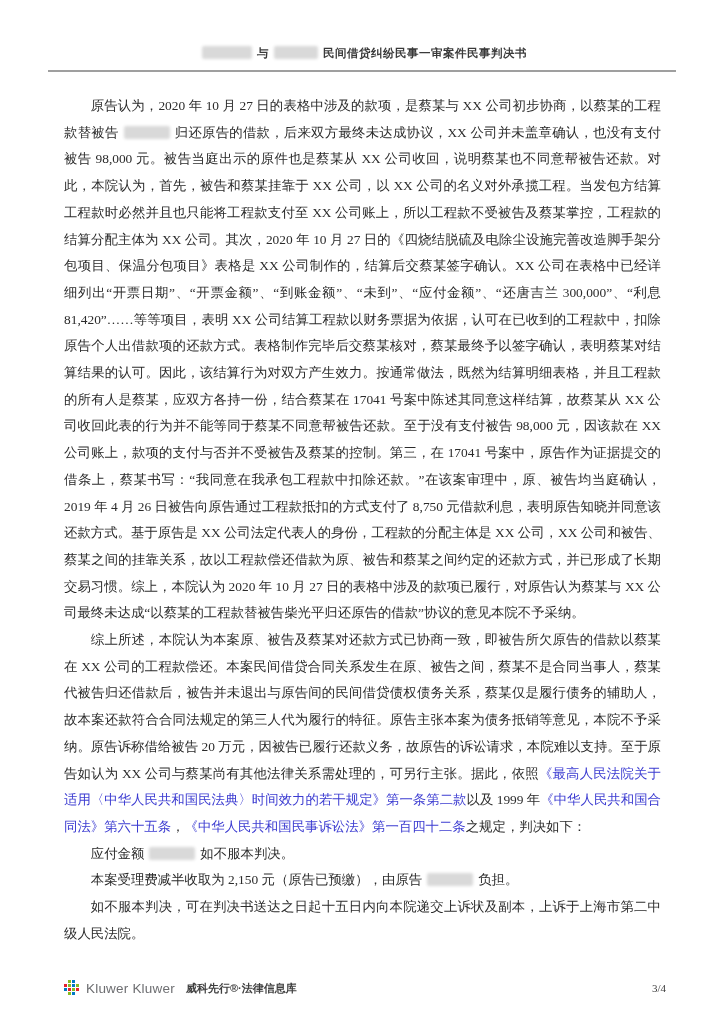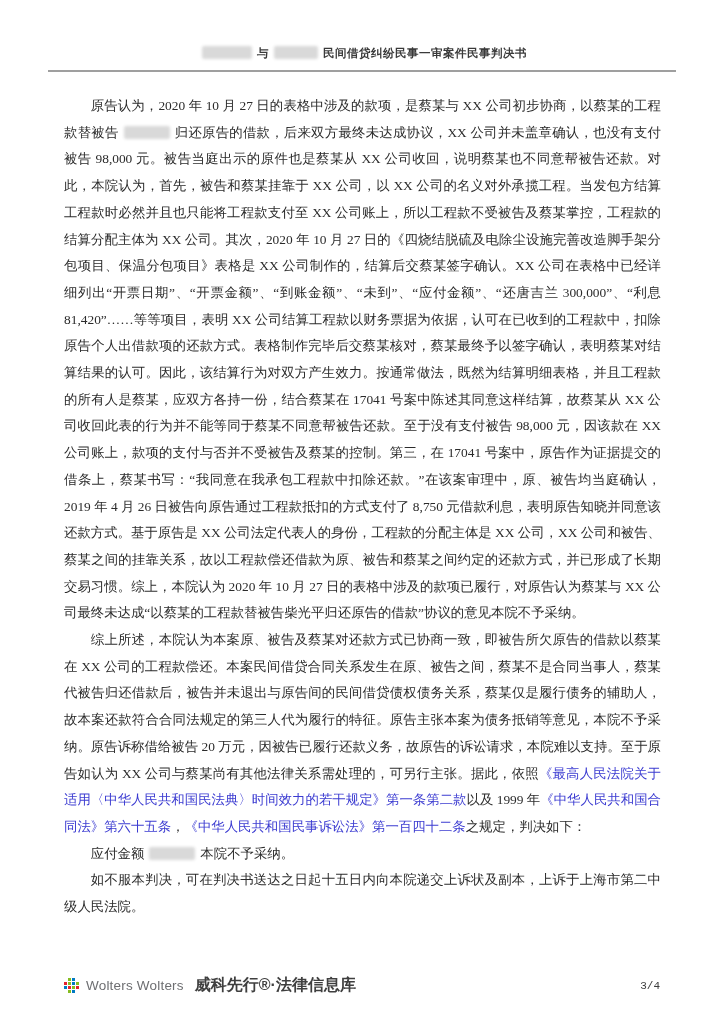--- a/index.html
+++ b/index.html
@@ -99,7 +99,7 @@
   <div class="doc-body" id="doc-body">
       <p><span>原告认为，2020 年 10 月 27 日的表格中涉及的款项，是蔡某与 XX 公司初步协商，以蔡某的工程款替被告</span><span class="redact" style="width: 46px;"></span><span>归还原告的借款，后来双方最终未达成协议，XX 公司并未盖章确认，也没有支付被告 98,000 元。被告当庭出示的原件也是蔡某从 XX 公司收回，说明蔡某也不同意帮被告还款。对此，本院认为，首先，被告和蔡某挂靠于 XX 公司，以 XX 公司的名义对外承揽工程。当发包方结算工程款时必然并且也只能将工程款支付至 XX 公司账上，所以工程款不受被告及蔡某掌控，工程款的结算分配主体为 XX 公司。其次，2020 年 10 月 27 日的《四烧结脱硫及电除尘设施完善改造脚手架分包项目、保温分包项目》表格是 XX 公司制作的，结算后交蔡某签字确认。XX 公司在表格中已经详细列出“开票日期”、“开票金额”、“到账金额”、“未到”、“应付金额”、“还唐吉兰 300,000”、“利息 81,420”……等等项目，表明 XX 公司结算工程款以财务票据为依据，认可在已收到的工程款中，扣除原告个人出借款项的还款方式。表格制作完毕后交蔡某核对，蔡某最终予以签字确认，表明蔡某对结算结果的认可。因此，该结算行为对双方产生效力。按通常做法，既然为结算明细表格，并且工程款的所有人是蔡某，应双方各持一份，结合蔡某在 17041 号案中陈述其同意这样结算，故蔡某从 XX 公司收回此表的行为并不能等同于蔡某不同意帮被告还款。至于没有支付被告 98,000 元，因该款在 XX 公司账上，款项的支付与否并不受被告及蔡某的控制。第三，在 17041 号案中，原告作为证据提交的借条上，蔡某书写：“我同意在我承包工程款中扣除还款。”在该案审理中，原、被告均当庭确认，2019 年 4 月 26 日被告向原告通过工程款抵扣的方式支付了 8,750 元借款利息，表明原告知晓并同意该还款方式。基于原告是 XX 公司法定代表人的身份，工程款的分配主体是 XX 公司，XX 公司和被告、蔡某之间的挂靠关系，故以工程款偿还借款为原、被告和蔡某之间约定的还款方式，并已形成了长期交易习惯。综上，本院认为 2020 年 10 月 27 日的表格中涉及的款项已履行，对原告认为蔡某与 XX 公司最终未达成“以蔡某的工程款替被告柴光平归还原告的借款”协议的意见本院不予采纳。</span></p>
       <p><span>综上所述，本院认为本案原、被告及蔡某对还款方式已协商一致，即被告所欠原告的借款以蔡某在 XX 公司的工程款偿还。本案民间借贷合同关系发生在原、被告之间，蔡某不是合同当事人，蔡某代被告归还借款后，被告并未退出与原告间的民间借贷债权债务关系，蔡某仅是履行债务的辅助人，故本案还款符合合同法规定的第三人代为履行的特征。原告主张本案为债务抵销等意见，本院不予采纳。原告诉称借给被告 20 万元，因被告已履行还款义务，故原告的诉讼请求，本院难以支持。至于原告如认为 XX 公司与蔡某尚有其他法律关系需处理的，可另行主张。据此，依照</span><span class="link">《最高人民法院关于适用〈中华人民共和国民法典〉时间效力的若干规定》</span><span class="link u">第一条第二款</span><span>以及 1999 年</span><span class="link">《中华人民共和国合同法》</span><span class="link u">第六十五条</span><span>，</span><span class="link">《中华人民共和国民事诉讼法》</span><span class="link u">第一百四十二条</span><span>之规定，判决如下：</span></p>
-      <p><span>应付金额</span><span class="redact" style="width: 46px;"></span><span>本院不予采纳。</span></p>
+      <p><span>应付金额</span><span class="redact" style="width: 46px;"></span><span>如不服本判决。</span></p>
       <p><span>如不服本判决，可在判决书送达之日起十五日内向本院递交上诉状及副本，上诉于上海市第二中级人民法院。</span></p>
     </div>
 

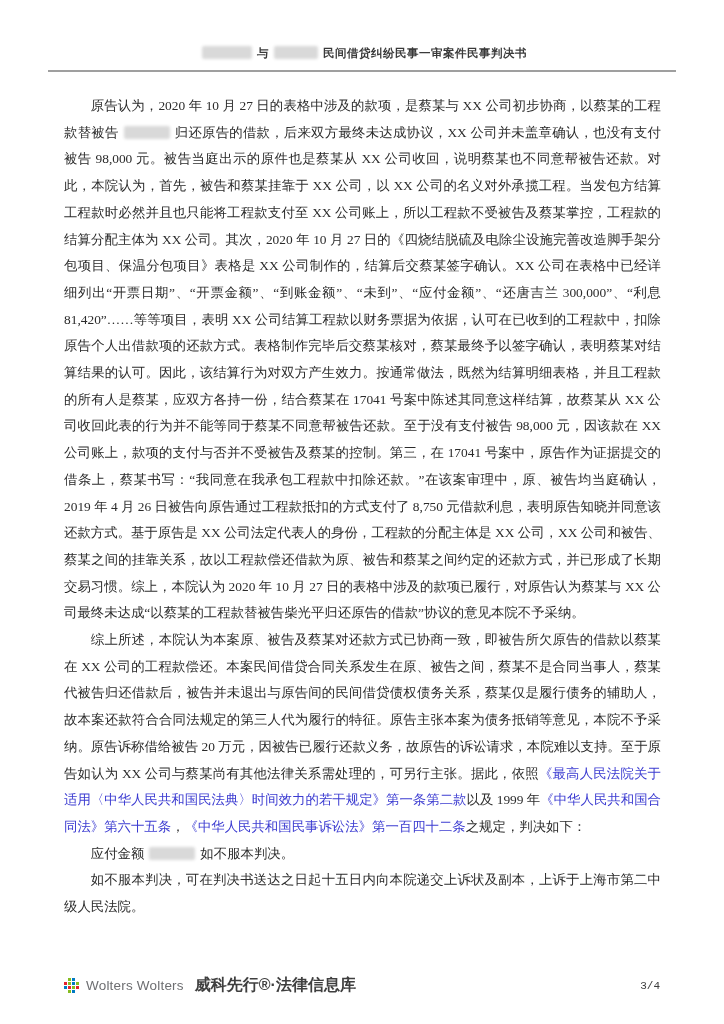--- a/index.html
+++ b/index.html
@@ -100,6 +100,7 @@
       <p><span>原告认为，2020 年 10 月 27 日的表格中涉及的款项，是蔡某与 XX 公司初步协商，以蔡某的工程款替被告</span><span class="redact" style="width: 46px;"></span><span>归还原告的借款，后来双方最终未达成协议，XX 公司并未盖章确认，也没有支付被告 98,000 元。被告当庭出示的原件也是蔡某从 XX 公司收回，说明蔡某也不同意帮被告还款。对此，本院认为，首先，被告和蔡某挂靠于 XX 公司，以 XX 公司的名义对外承揽工程。当发包方结算工程款时必然并且也只能将工程款支付至 XX 公司账上，所以工程款不受被告及蔡某掌控，工程款的结算分配主体为 XX 公司。其次，2020 年 10 月 27 日的《四烧结脱硫及电除尘设施完善改造脚手架分包项目、保温分包项目》表格是 XX 公司制作的，结算后交蔡某签字确认。XX 公司在表格中已经详细列出“开票日期”、“开票金额”、“到账金额”、“未到”、“应付金额”、“还唐吉兰 300,000”、“利息 81,420”……等等项目，表明 XX 公司结算工程款以财务票据为依据，认可在已收到的工程款中，扣除原告个人出借款项的还款方式。表格制作完毕后交蔡某核对，蔡某最终予以签字确认，表明蔡某对结算结果的认可。因此，该结算行为对双方产生效力。按通常做法，既然为结算明细表格，并且工程款的所有人是蔡某，应双方各持一份，结合蔡某在 17041 号案中陈述其同意这样结算，故蔡某从 XX 公司收回此表的行为并不能等同于蔡某不同意帮被告还款。至于没有支付被告 98,000 元，因该款在 XX 公司账上，款项的支付与否并不受被告及蔡某的控制。第三，在 17041 号案中，原告作为证据提交的借条上，蔡某书写：“我同意在我承包工程款中扣除还款。”在该案审理中，原、被告均当庭确认，2019 年 4 月 26 日被告向原告通过工程款抵扣的方式支付了 8,750 元借款利息，表明原告知晓并同意该还款方式。基于原告是 XX 公司法定代表人的身份，工程款的分配主体是 XX 公司，XX 公司和被告、蔡某之间的挂靠关系，故以工程款偿还借款为原、被告和蔡某之间约定的还款方式，并已形成了长期交易习惯。综上，本院认为 2020 年 10 月 27 日的表格中涉及的款项已履行，对原告认为蔡某与 XX 公司最终未达成“以蔡某的工程款替被告柴光平归还原告的借款”协议的意见本院不予采纳。</span></p>
       <p><span>综上所述，本院认为本案原、被告及蔡某对还款方式已协商一致，即被告所欠原告的借款以蔡某在 XX 公司的工程款偿还。本案民间借贷合同关系发生在原、被告之间，蔡某不是合同当事人，蔡某代被告归还借款后，被告并未退出与原告间的民间借贷债权债务关系，蔡某仅是履行债务的辅助人，故本案还款符合合同法规定的第三人代为履行的特征。原告主张本案为债务抵销等意见，本院不予采纳。原告诉称借给被告 20 万元，因被告已履行还款义务，故原告的诉讼请求，本院难以支持。至于原告如认为 XX 公司与蔡某尚有其他法律关系需处理的，可另行主张。据此，依照</span><span class="link">《最高人民法院关于适用〈中华人民共和国民法典〉时间效力的若干规定》</span><span class="link u">第一条第二款</span><span>以及 1999 年</span><span class="link">《中华人民共和国合同法》</span><span class="link u">第六十五条</span><span>，</span><span class="link">《中华人民共和国民事诉讼法》</span><span class="link u">第一百四十二条</span><span>之规定，判决如下：</span></p>
       <p><span>应付金额</span><span class="redact" style="width: 46px;"></span><span>如不服本判决。</span></p>
+      <p><span>本案受理费减半收取为 2,150 元（原告已预缴），由原告</span><span class="redact" style="width: 46px;"></span><span>负担。</span></p>
       <p><span>如不服本判决，可在判决书送达之日起十五日内向本院递交上诉状及副本，上诉于上海市第二中级人民法院。</span></p>
     </div>
 

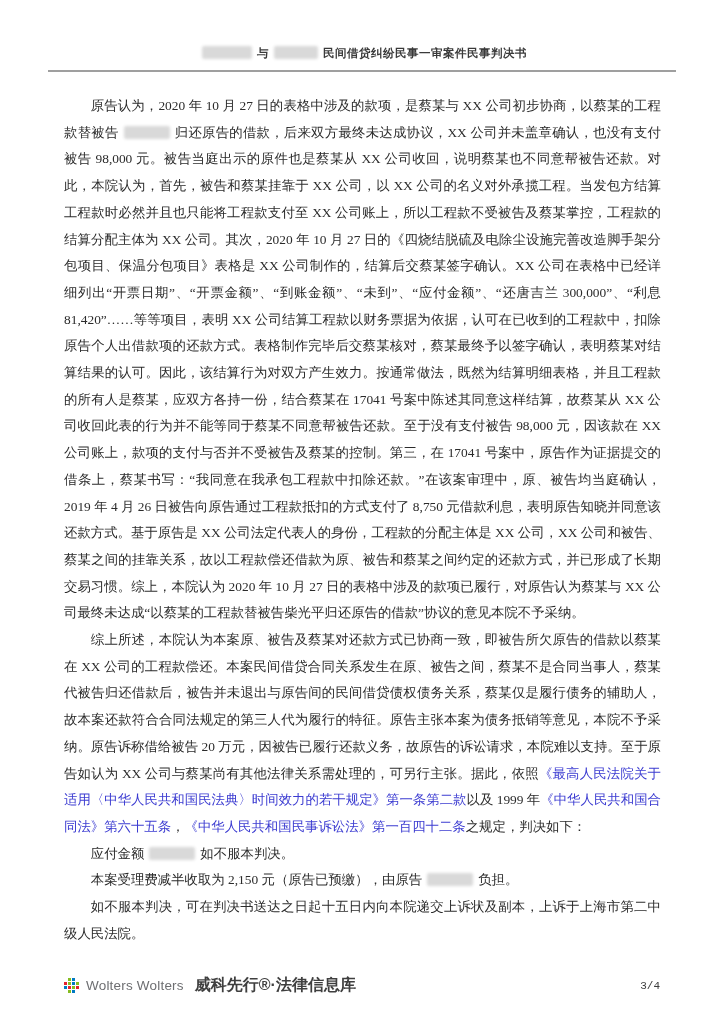--- a/index.html
+++ b/index.html
@@ -122,7 +122,7 @@
           <rect x="9" y="12" width="3" height="3" fill="#007ac3"></rect>
         </svg>
       </span>
-      <span class="wk-name">Wolters Wolters</span>
+      <span class="wk-name">Kluwer Kluwer</span>
       <span class="wk-product">威科先行®·法律信息库</span>
     </div>
     <div class="page-num">3/4</div>

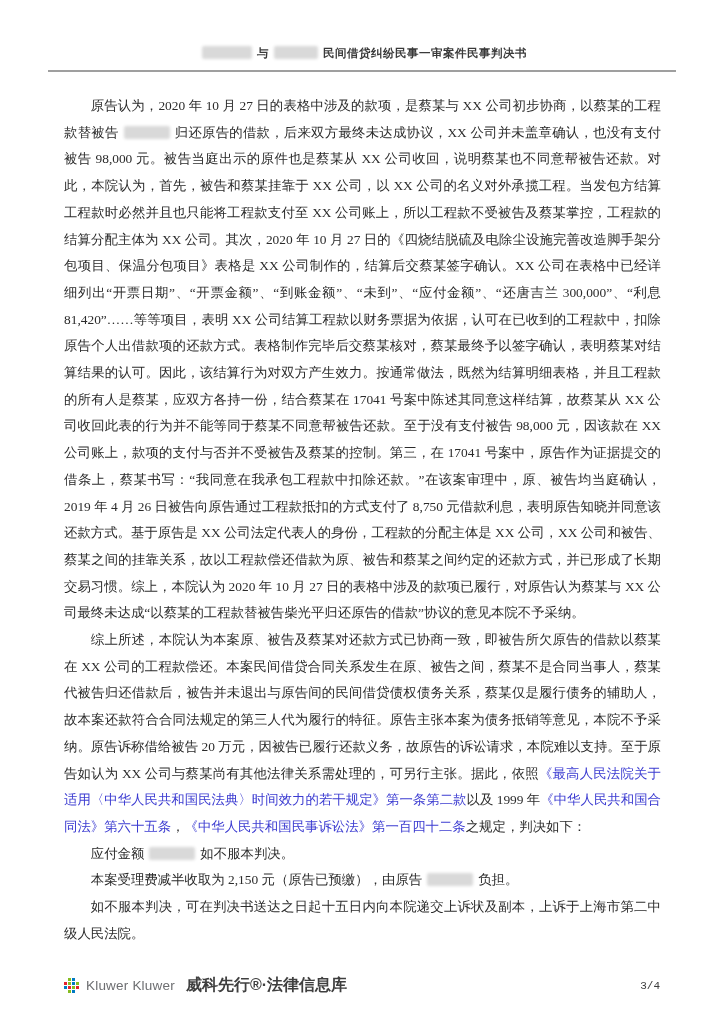--- a/index.html
+++ b/index.html
@@ -75,7 +75,7 @@
     letter-spacing: 0.2px;
   }
   .brand .wk-product {
-    font-size: 16px;
+    font-size: 11px;
     color: #3f3f3f;
     font-weight: 600;
     margin-left: 4px;

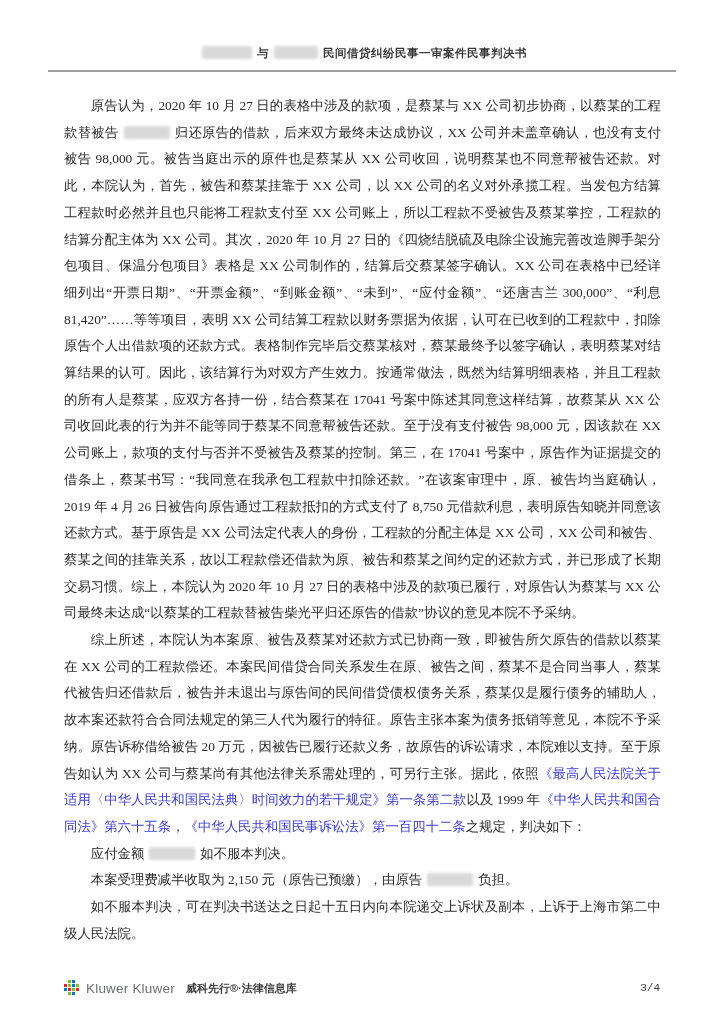--- a/index.html
+++ b/index.html
@@ -83,8 +83,8 @@
   .page-num {
     font-size: 11px;
     color: #3c3c3c;
-    font-family: Liberation Mono, monospace;
-    margin-right: 16px;
+    font-family: Liberation Serif, serif;
+    margin-right: 10px;
   }
 </style>
 </head>

